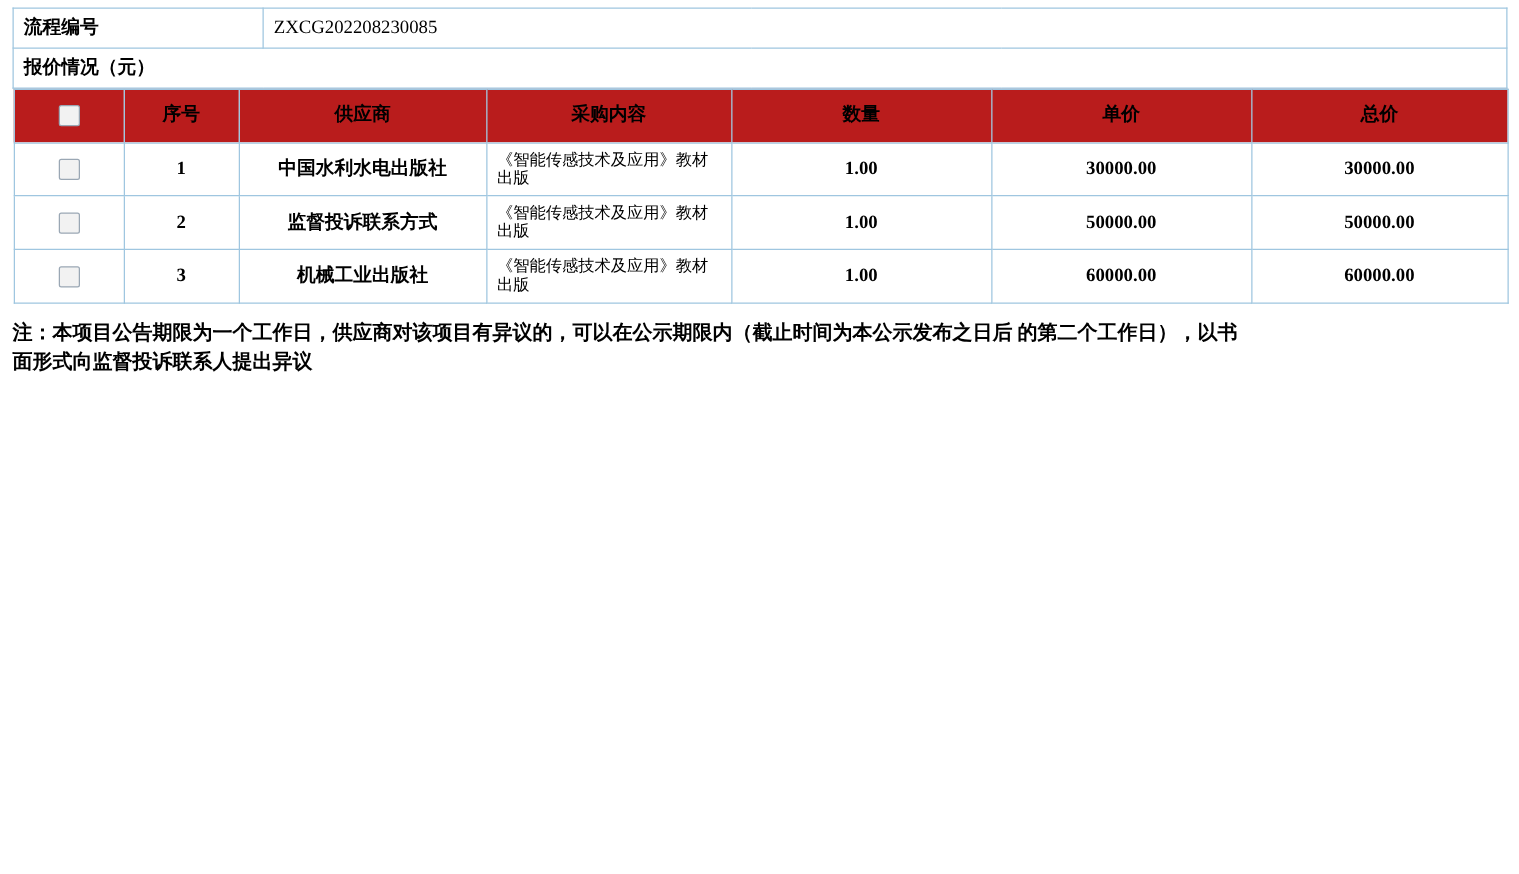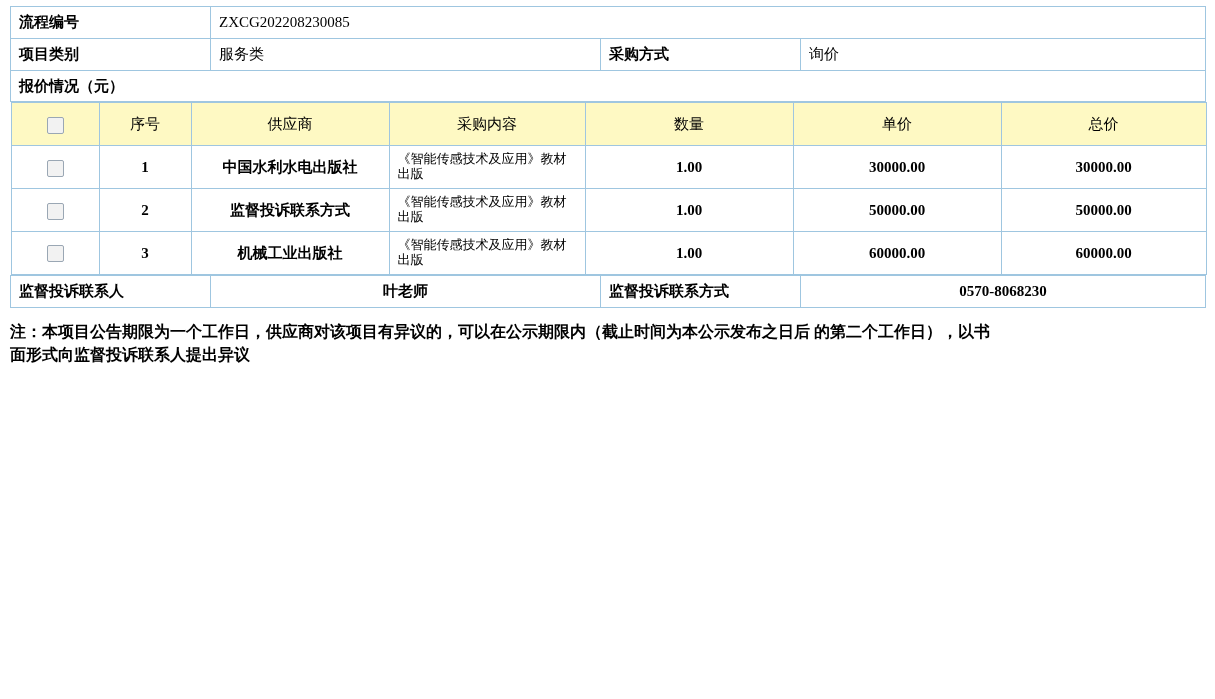--- a/index.html
+++ b/index.html
@@ -124,12 +124,6 @@
       <tr>
         <td class="lbl">流程编号</td>
         <td class="val" colspan="3">ZXCG202208230085</td>
-      </tr>
-      <tr>
-        <td class="lbl">项目类别</td>
-        <td class="val">服务类</td>
-        <td class="lbl">采购方式</td>
-        <td class="val">询价</td>
       </tr>
       <tr>
         <td class="section-title" colspan="4">报价情况（元）</td>

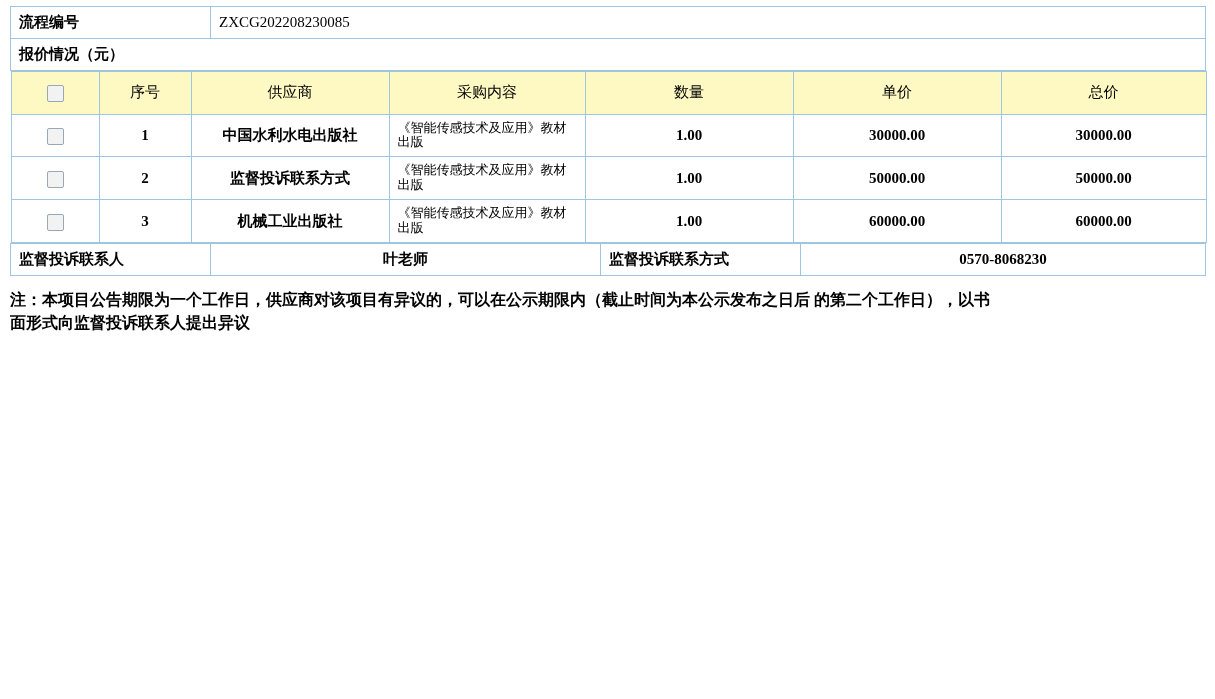--- a/index.html
+++ b/index.html
@@ -67,8 +67,8 @@
     vertical-align: middle;
   }
   table.quotes th {
-    background: #fef9c3;
-    font-weight: normal;
+    background: #b91c1c;
+    font-weight: bold;
     height: 30px;
   }
   table.quotes td.num,

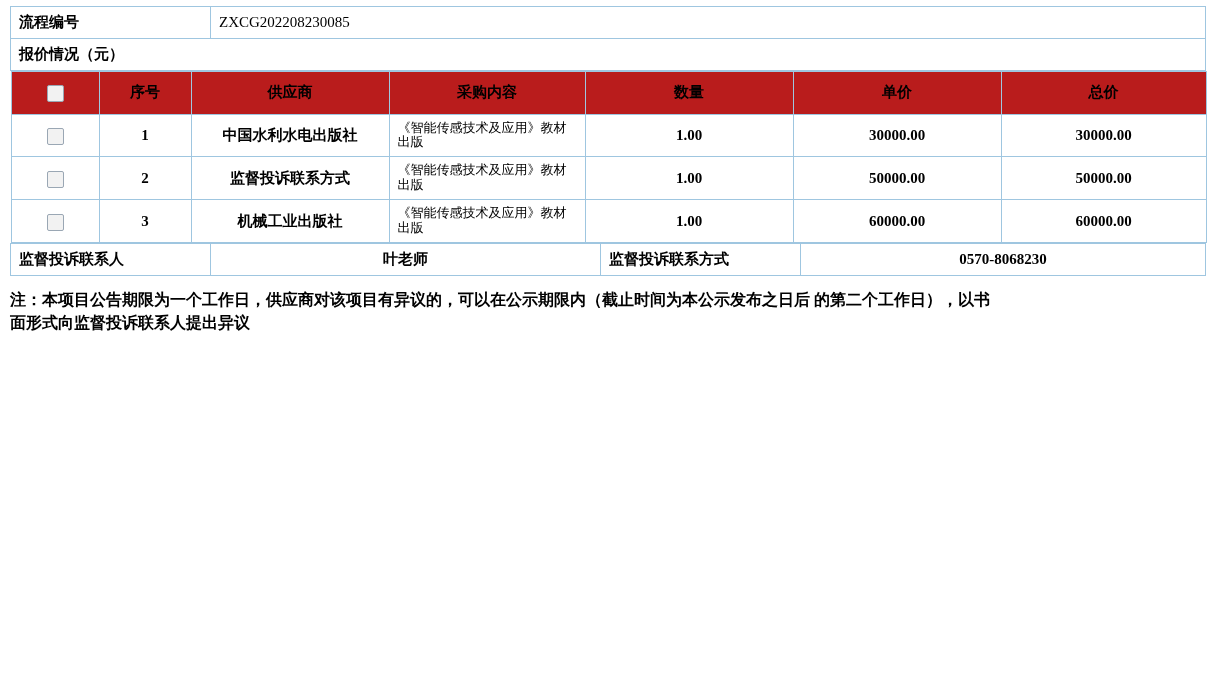--- a/index.html
+++ b/index.html
@@ -191,12 +191,6 @@
           </table>
         </td>
       </tr>
-      <tr>
-        <td class="lbl">监督投诉联系人</td>
-        <td class="val bold center">叶老师</td>
-        <td class="lbl">监督投诉联系方式</td>
-        <td class="val bold center">0570-8068230</td>
-      </tr>
     </tbody>
   </table>
 

